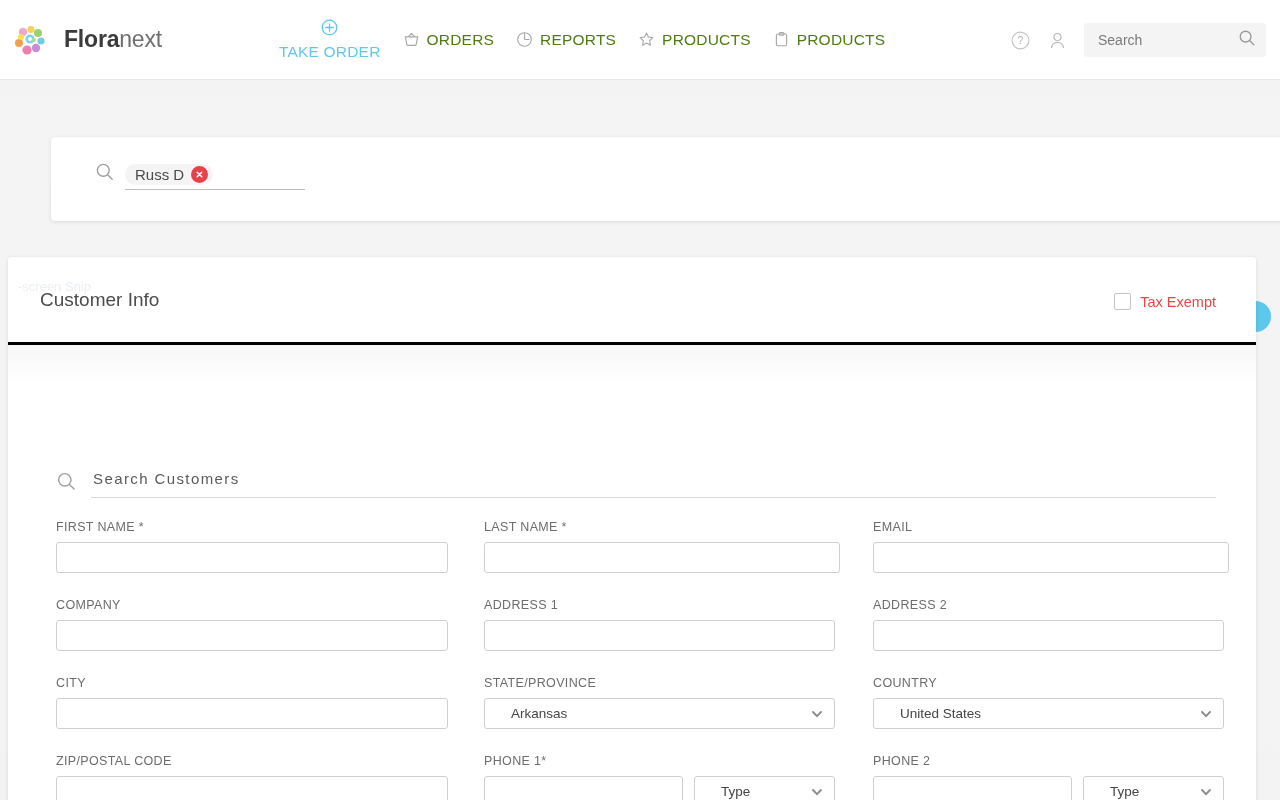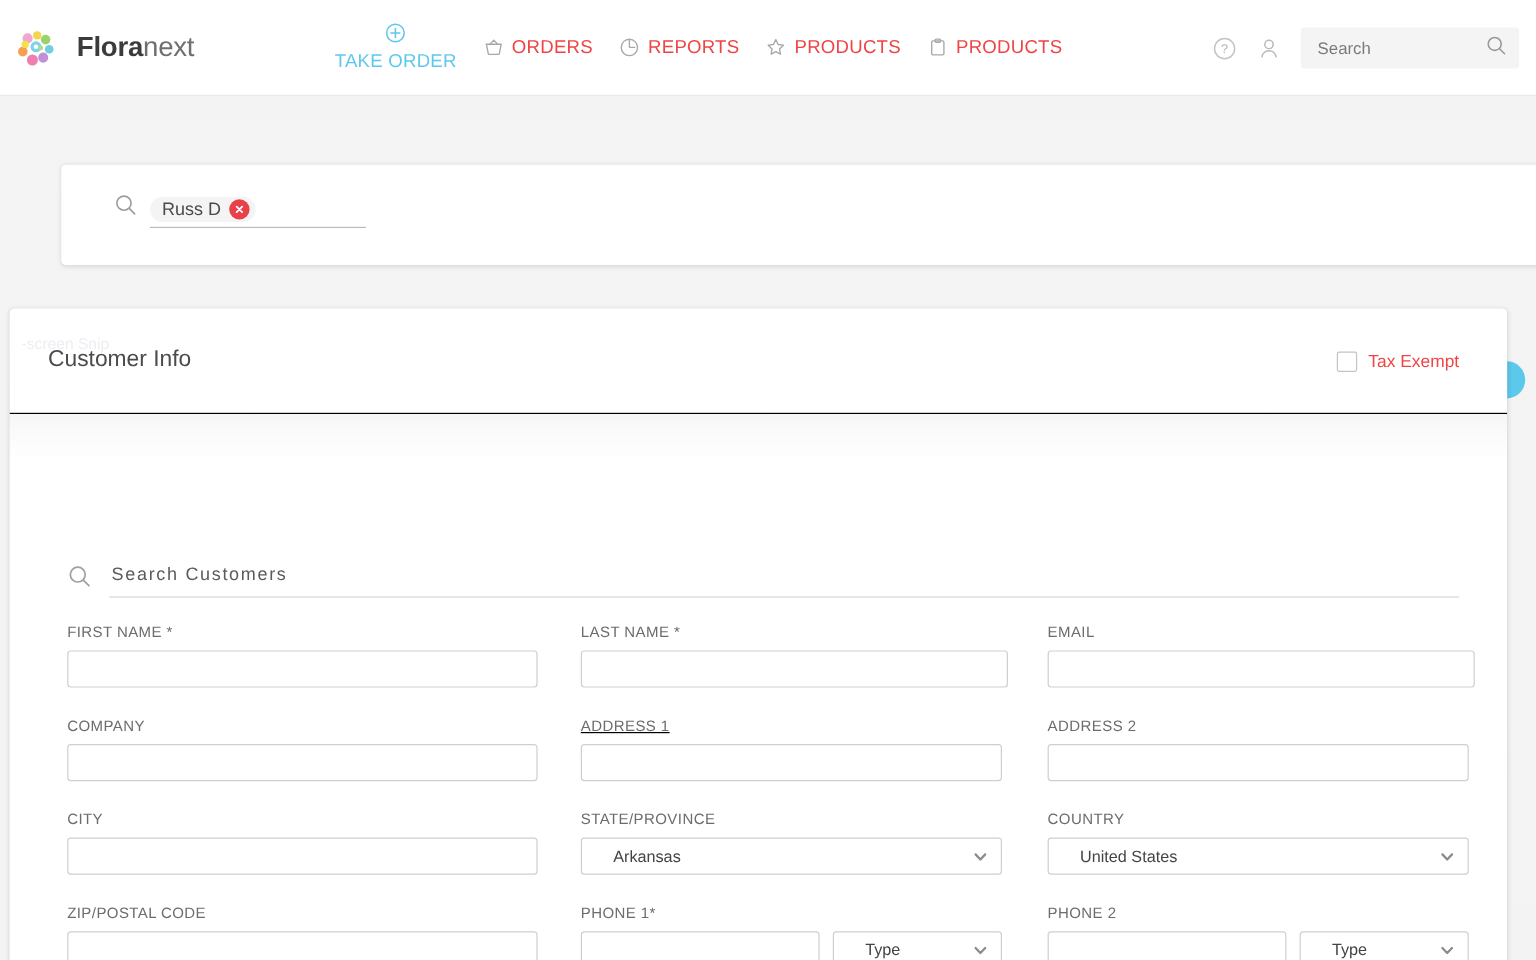--- a/index.html
+++ b/index.html
@@ -42,7 +42,7 @@
     display: flex; align-items: center;
     gap: 7px;
     font-size: 15.5px;
-    color: #ef4444;
+    color: #4d7c0f;
     letter-spacing: 0.2px;
     white-space: nowrap;
     cursor: pointer;

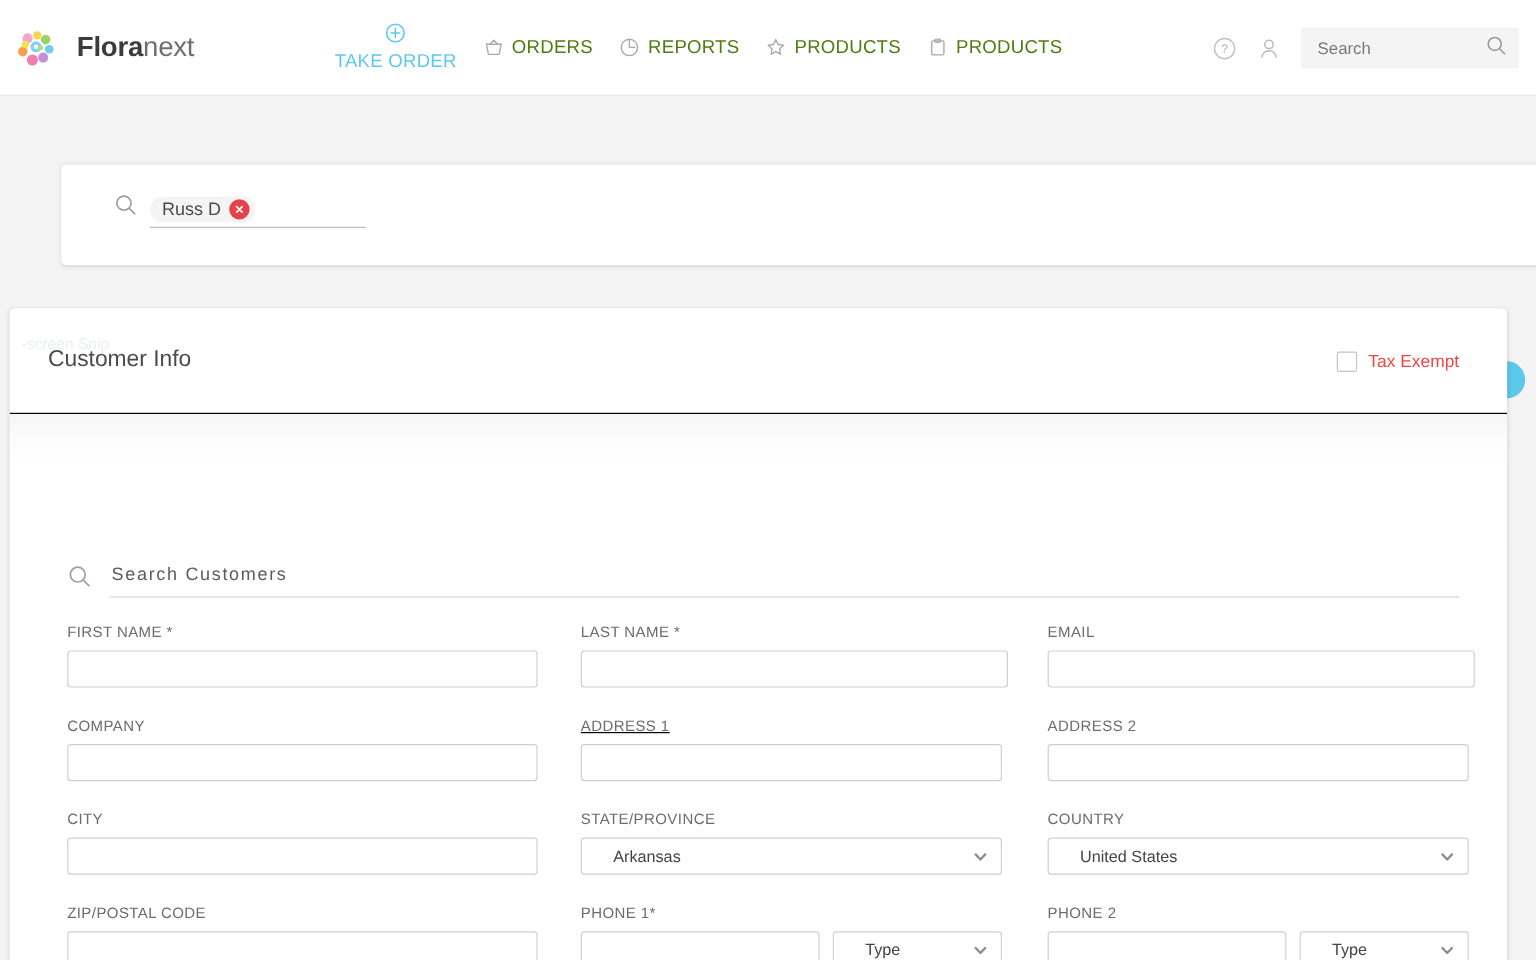--- a/index.html
+++ b/index.html
@@ -165,7 +165,7 @@
     position: relative;
     height: 88px;
     background: #fff;
-    border-bottom: 1px solid #000000;
+    border-bottom: 3px solid #000000;
   }
   .ci-title {
     position: absolute; left: 32px; top: 32px;

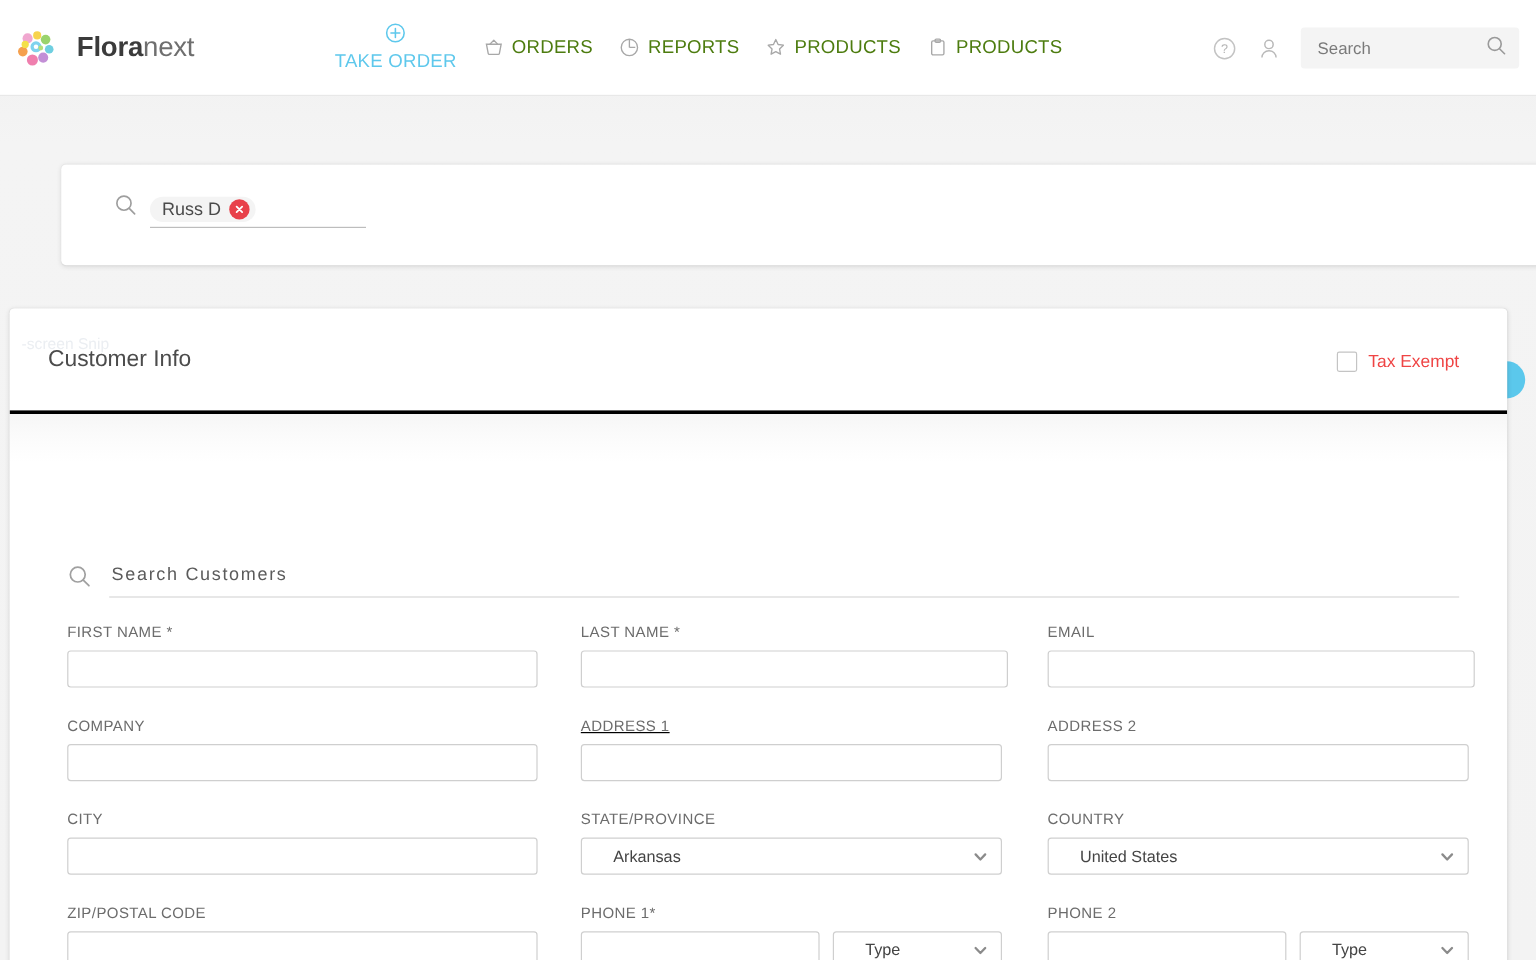--- a/index.html
+++ b/index.html
@@ -448,7 +448,7 @@
       <div class="flabel">COMPANY</div>
       <input class="finput" type="text" style="">
     </div>
-    <div class="field" style="left:476px; top:253px; width:351px;text-decoration:underline;">
+    <div class="field" style="left:476px; top:253px; width:351px;">
       <div class="flabel">ADDRESS 1</div>
       <input class="finput" type="text" style="">
     </div>

